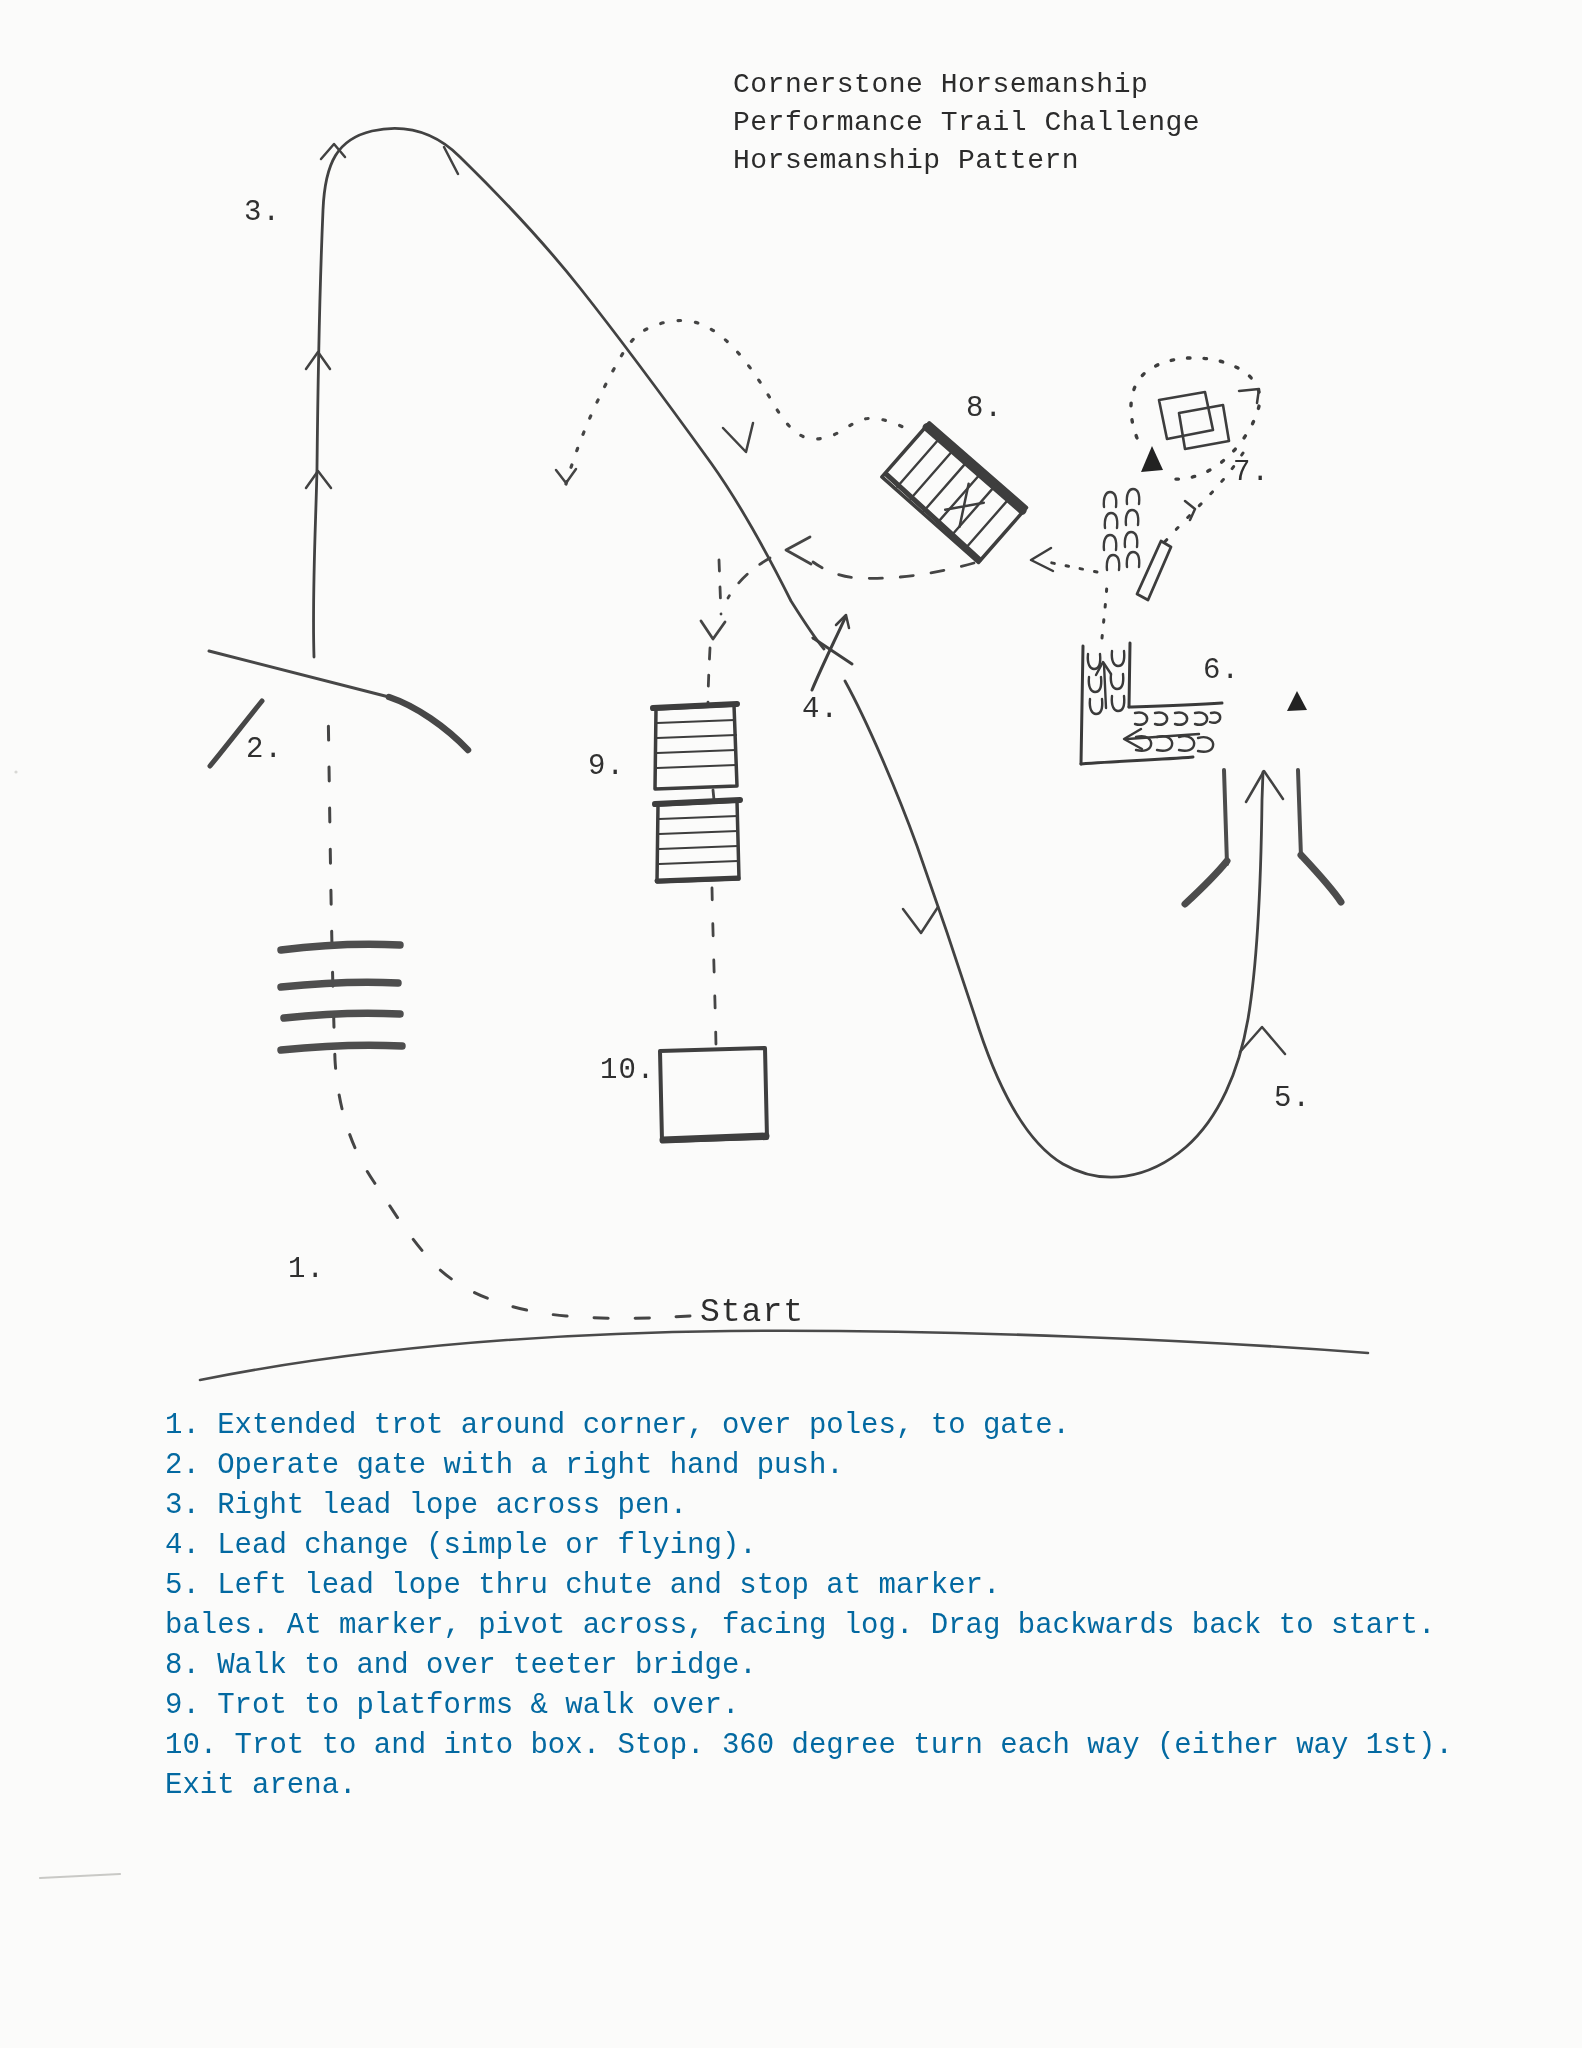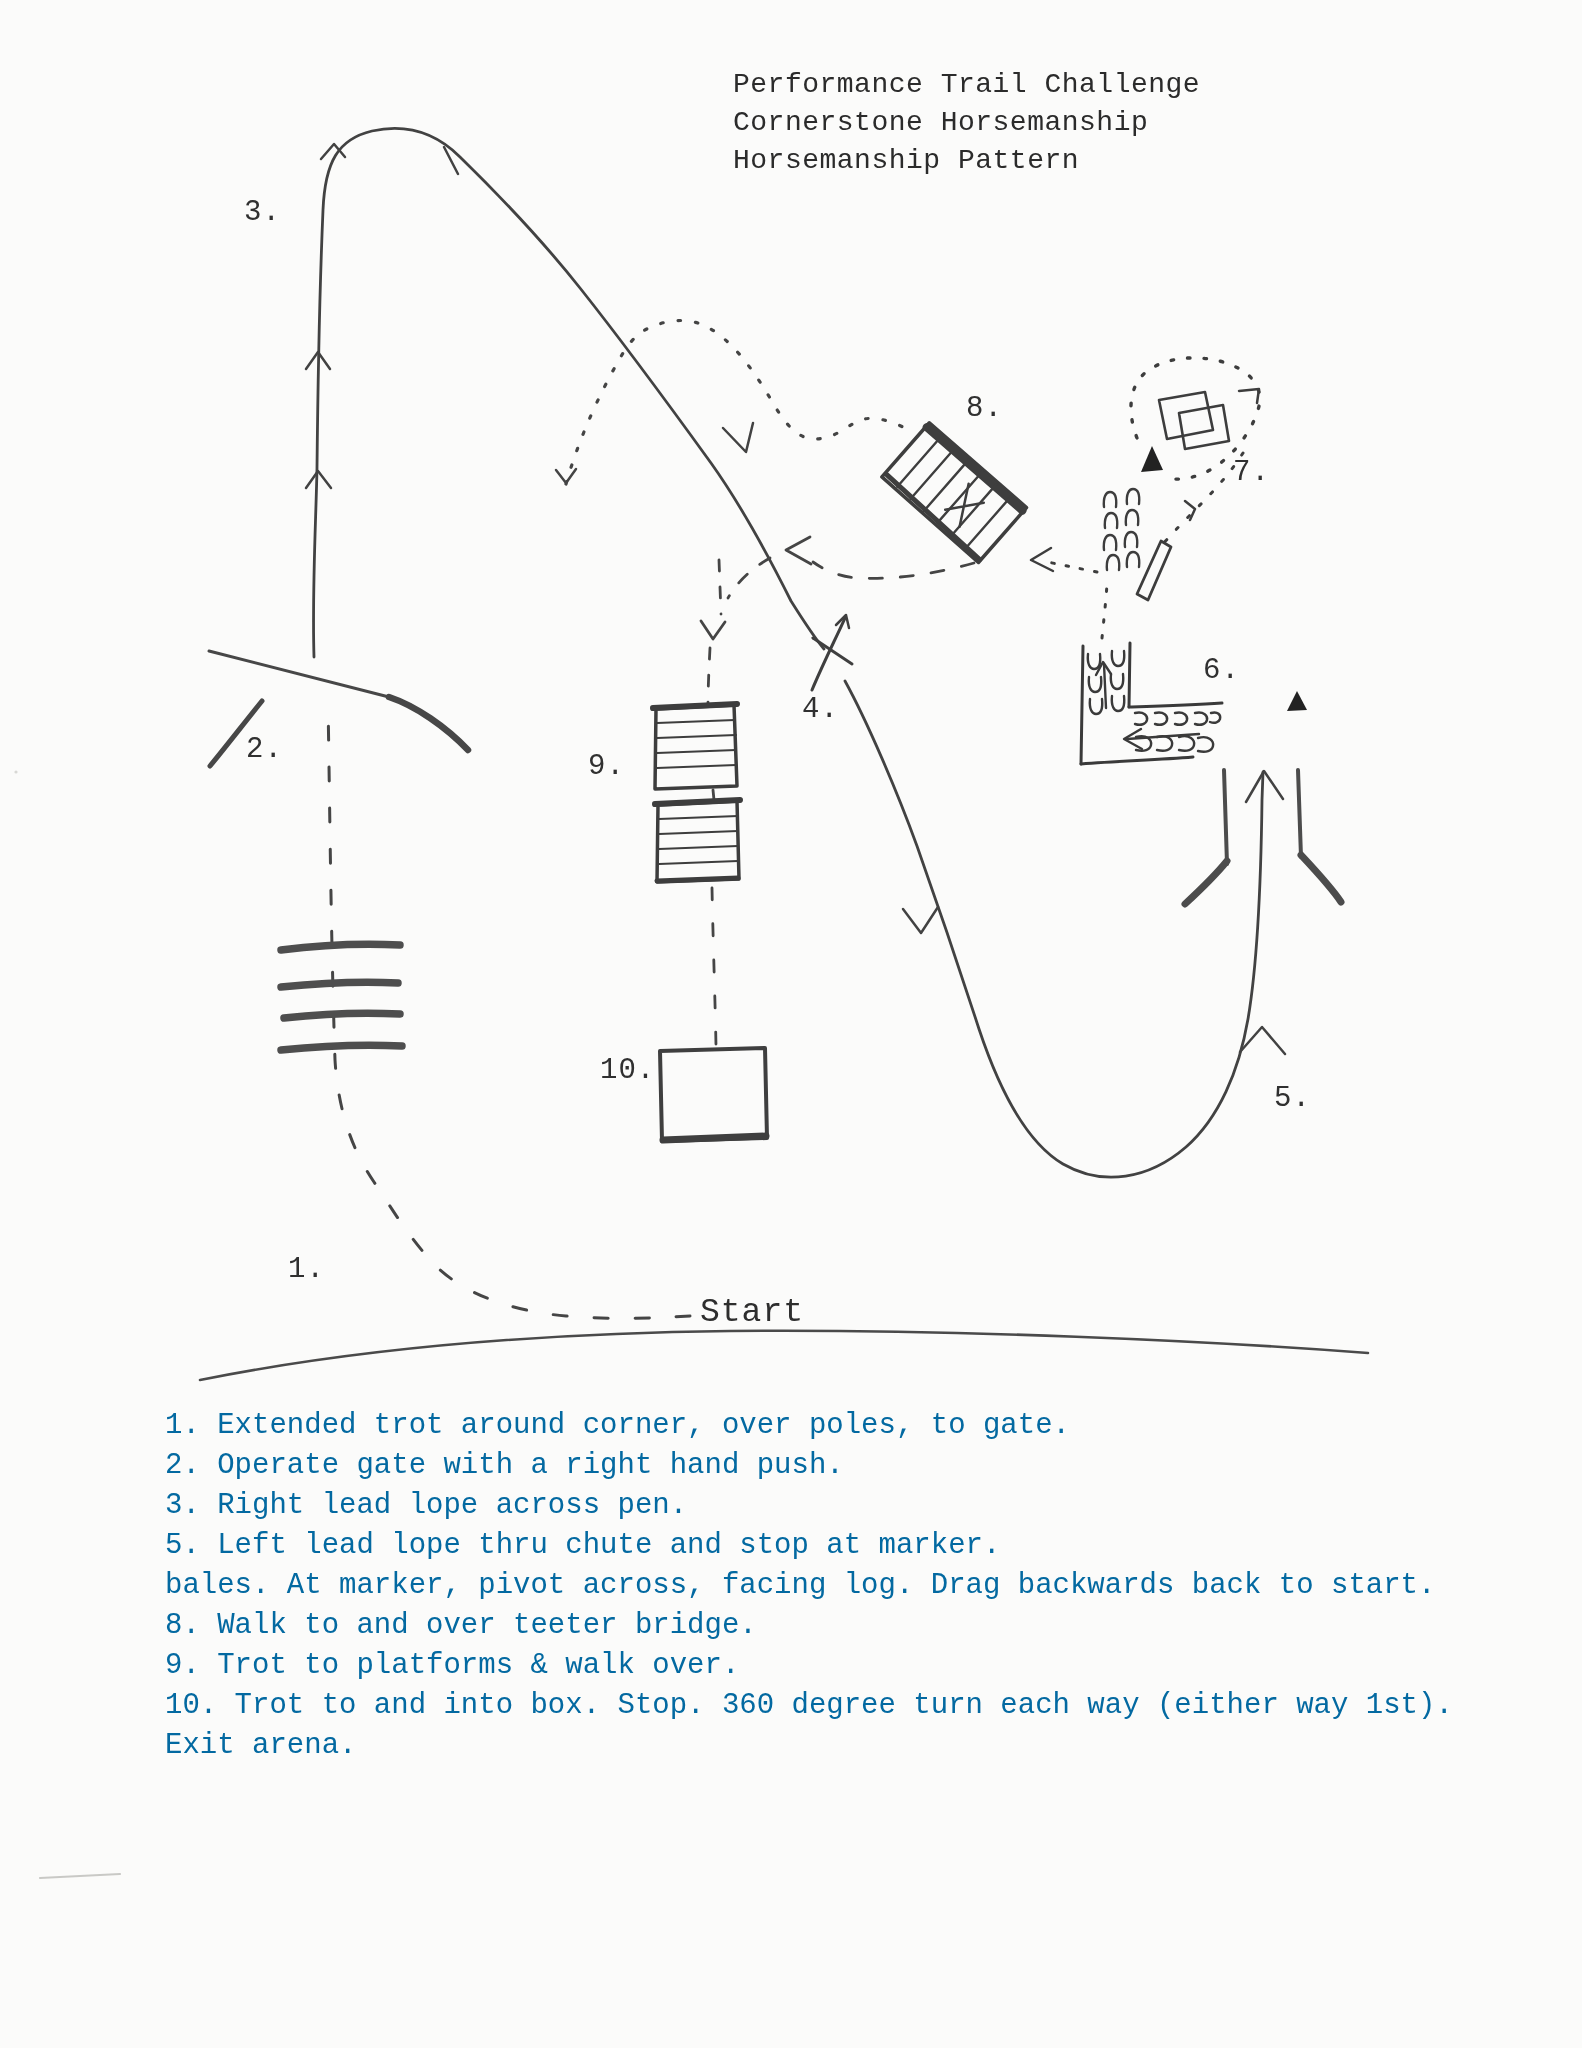--- a/index.html
+++ b/index.html
@@ -209,8 +209,8 @@
   </svg>
 
   <div id="title-block">
+    <div class="typed">Cornerstone Horsemanship</div>
     <div class="typed">Performance Trail Challenge</div>
-    <div class="typed">Cornerstone Horsemanship</div>
     <div class="typed">Horsemanship Pattern</div>
   </div>
 

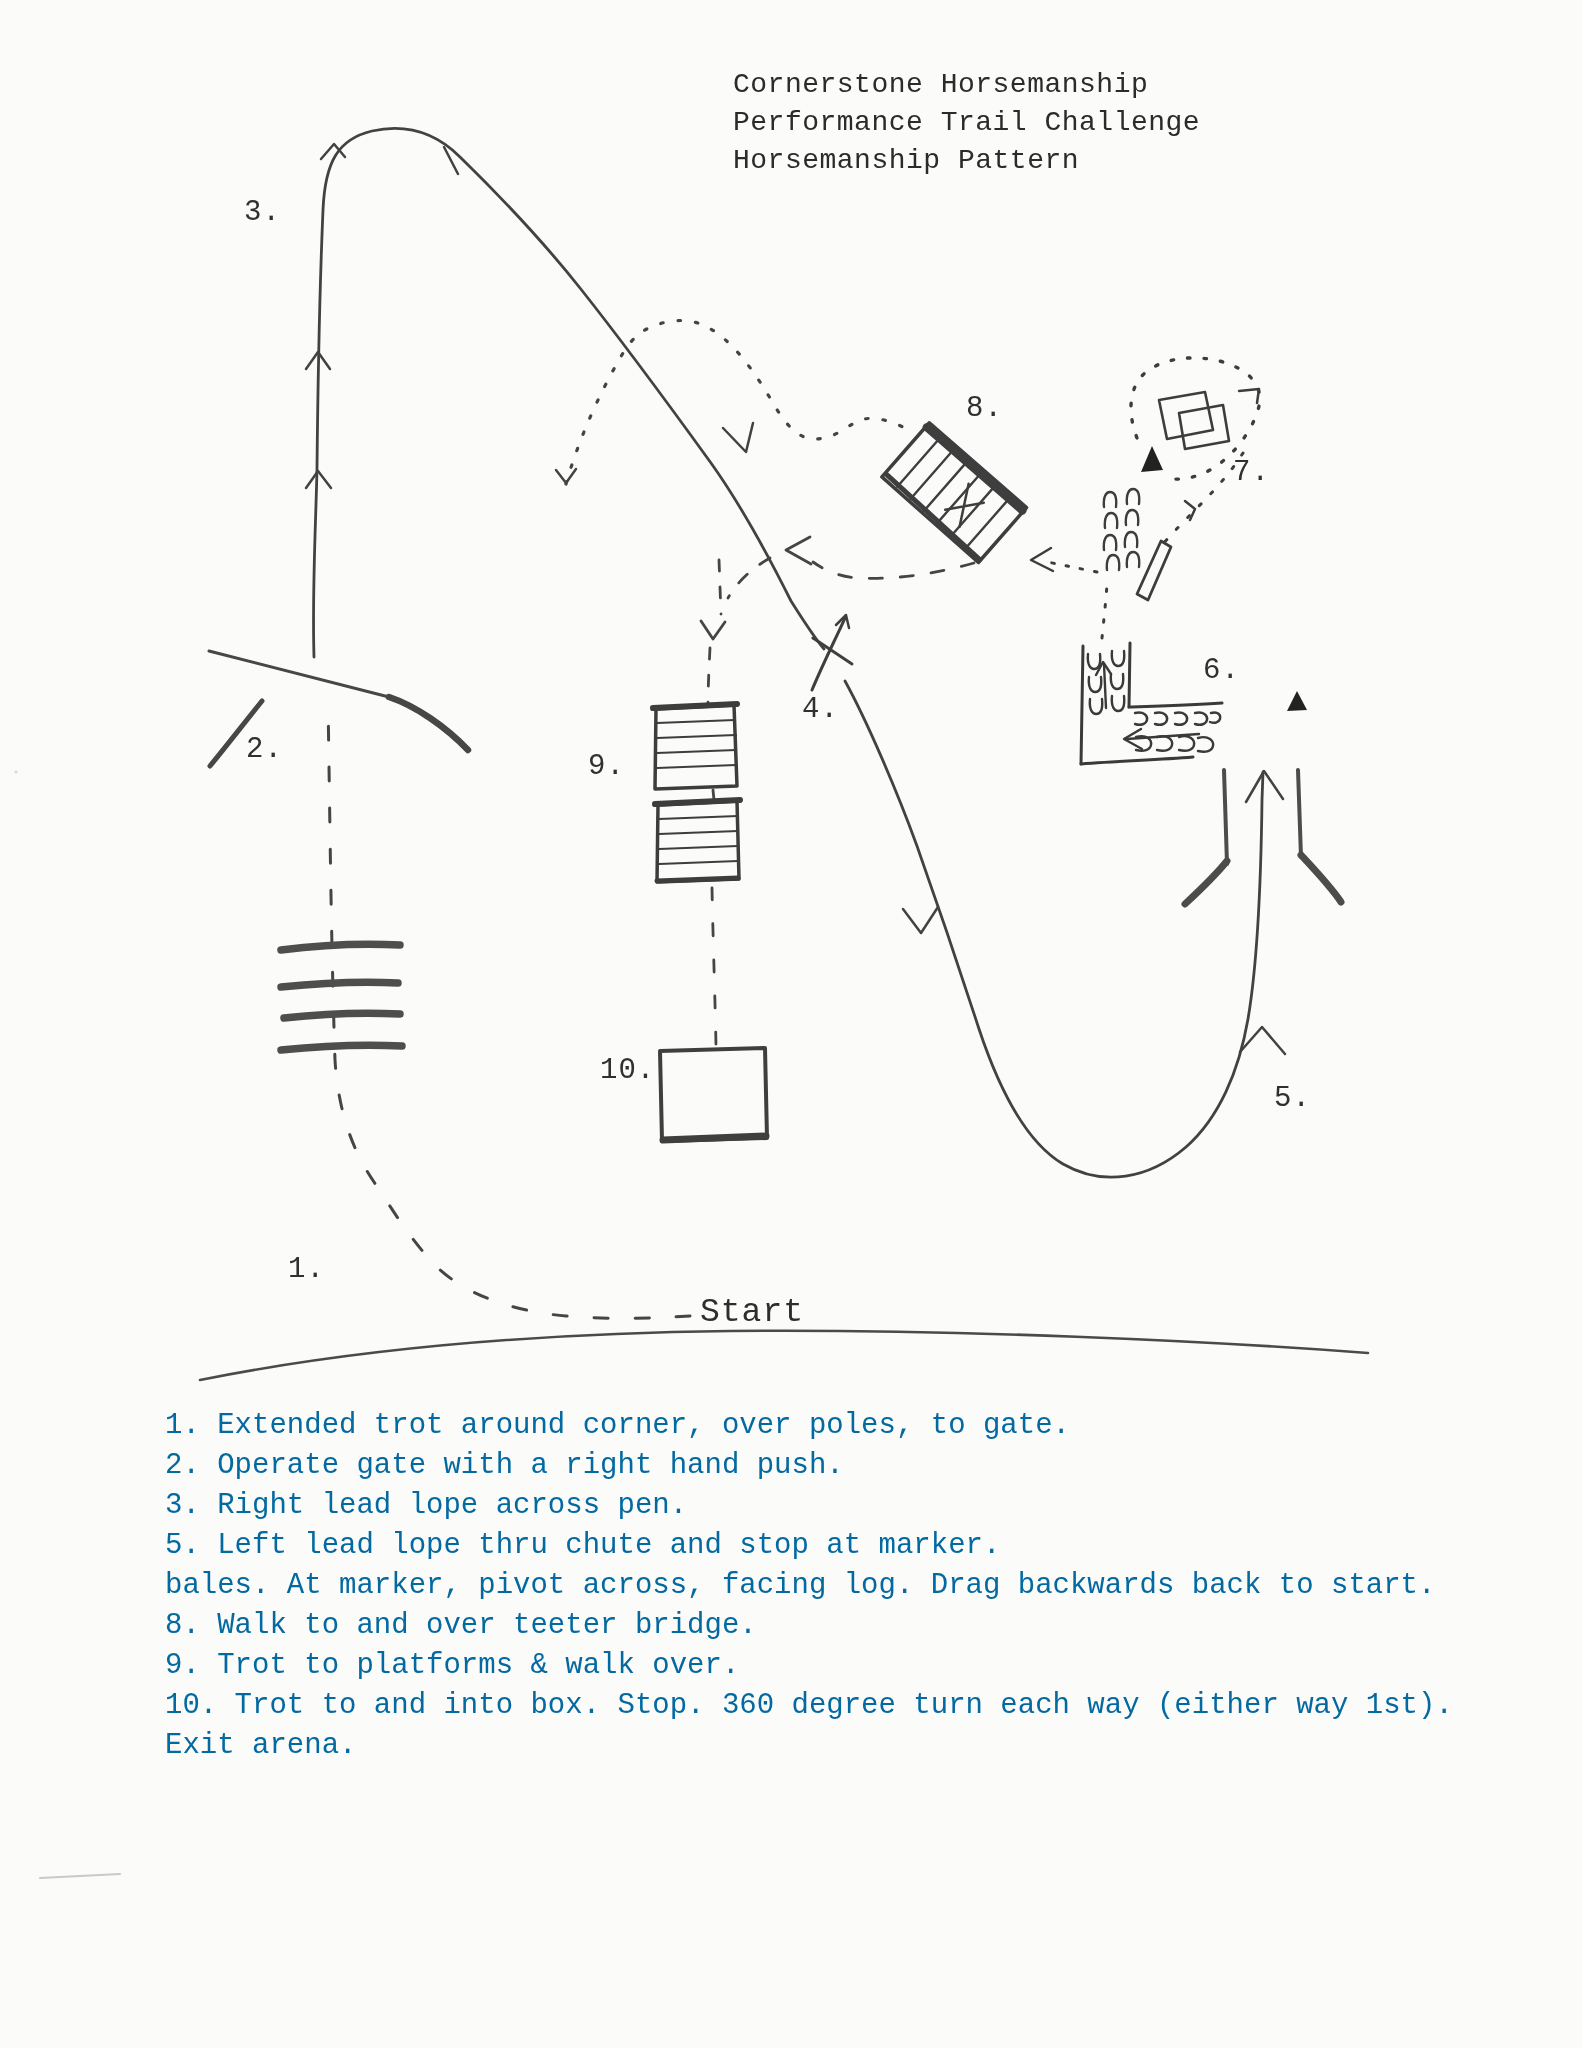--- a/index.html
+++ b/index.html
@@ -231,6 +231,7 @@
     <div class="instruction-line">1. Extended trot around corner, over poles, to gate.</div>
     <div class="instruction-line">2. Operate gate with a right hand push.</div>
     <div class="instruction-line">3. Right lead lope across pen.</div>
+    <div class="instruction-line">4. Lead change (simple or flying).</div>
     <div class="instruction-line">5. Left lead lope thru chute and stop at marker.</div>
     <div class="instruction-line">bales. At marker, pivot across, facing log. Drag backwards back to start.</div>
     <div class="instruction-line">8. Walk to and over teeter bridge.</div>

